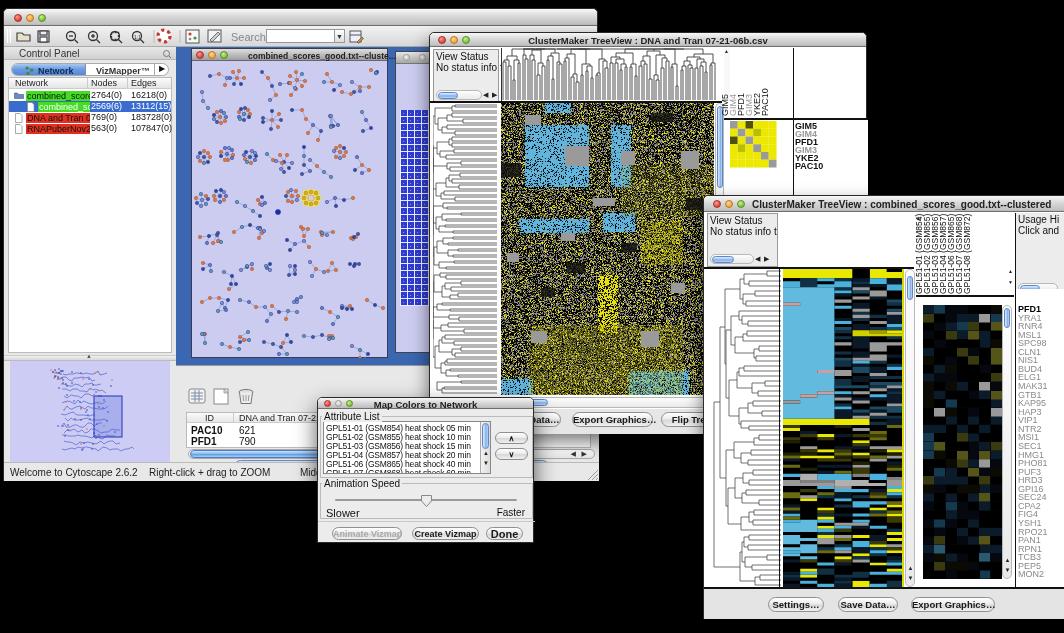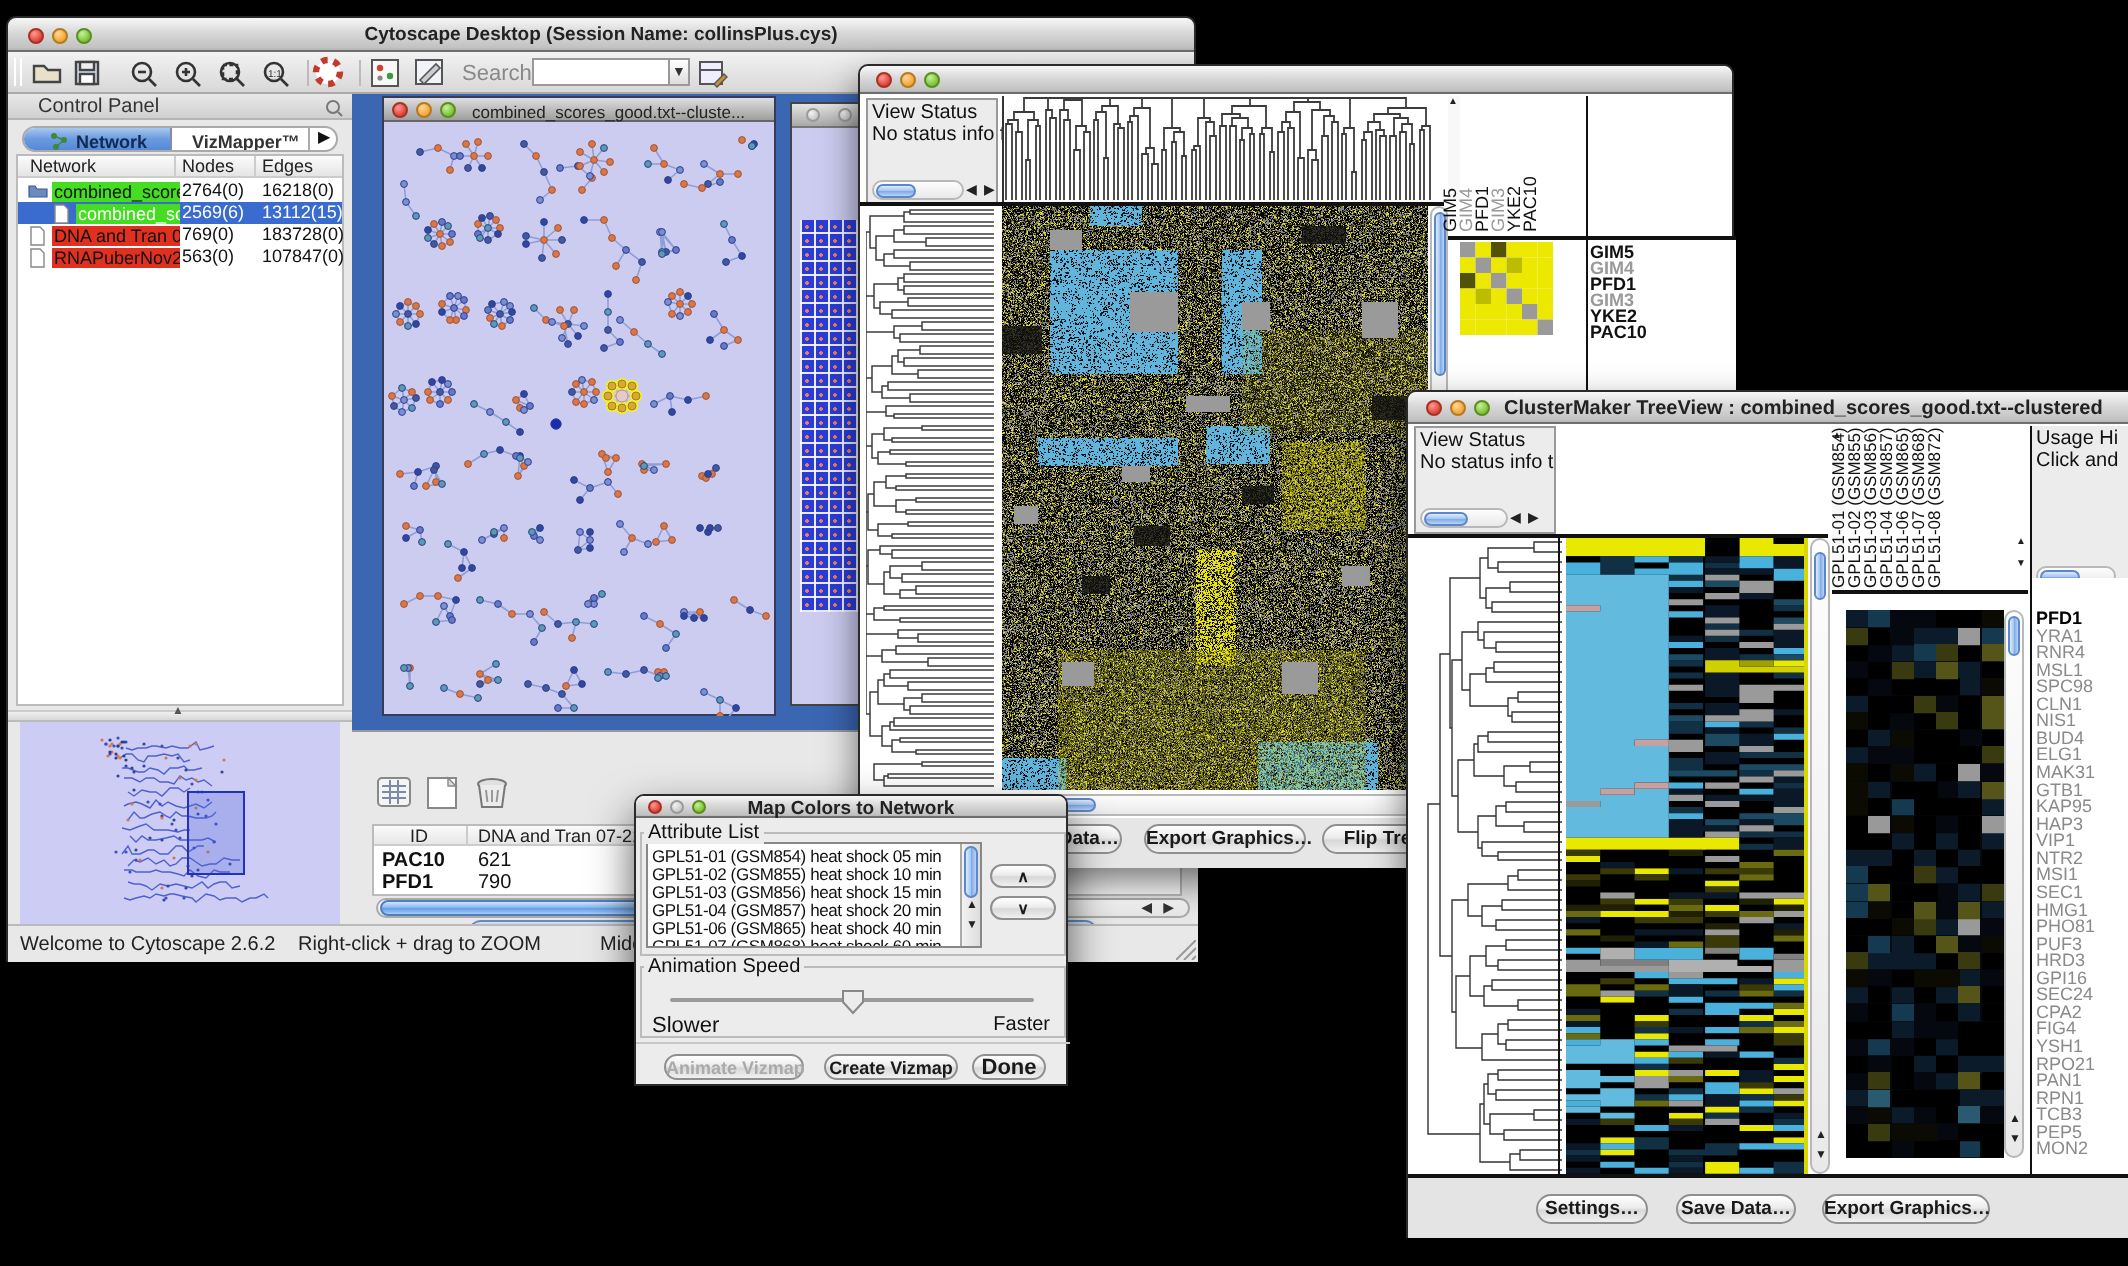--- a/index.html
+++ b/index.html
@@ -35,7 +35,6 @@
       <div class="tl tlr" style="left:10px"></div>
       <div class="tl tlo" style="left:22px"></div>
       <div class="tl tlg" style="left:34px"></div>
-      <div class="tt" style="font-size:9.5px;top:3px">Cytoscape Desktop (Session Name: collinsPlus.cys)</div>
     </div>
 <div class="abs" style="left:0;top:17px;width:100%;height:21px;background:linear-gradient(#f2f2f2,#d8d8d8);border-bottom:1px solid #aaa">
 <div class="abs" style="left:3px;top:3px;width:1px;height:14px;background:#bbb;border-right:1px solid #fff"></div>

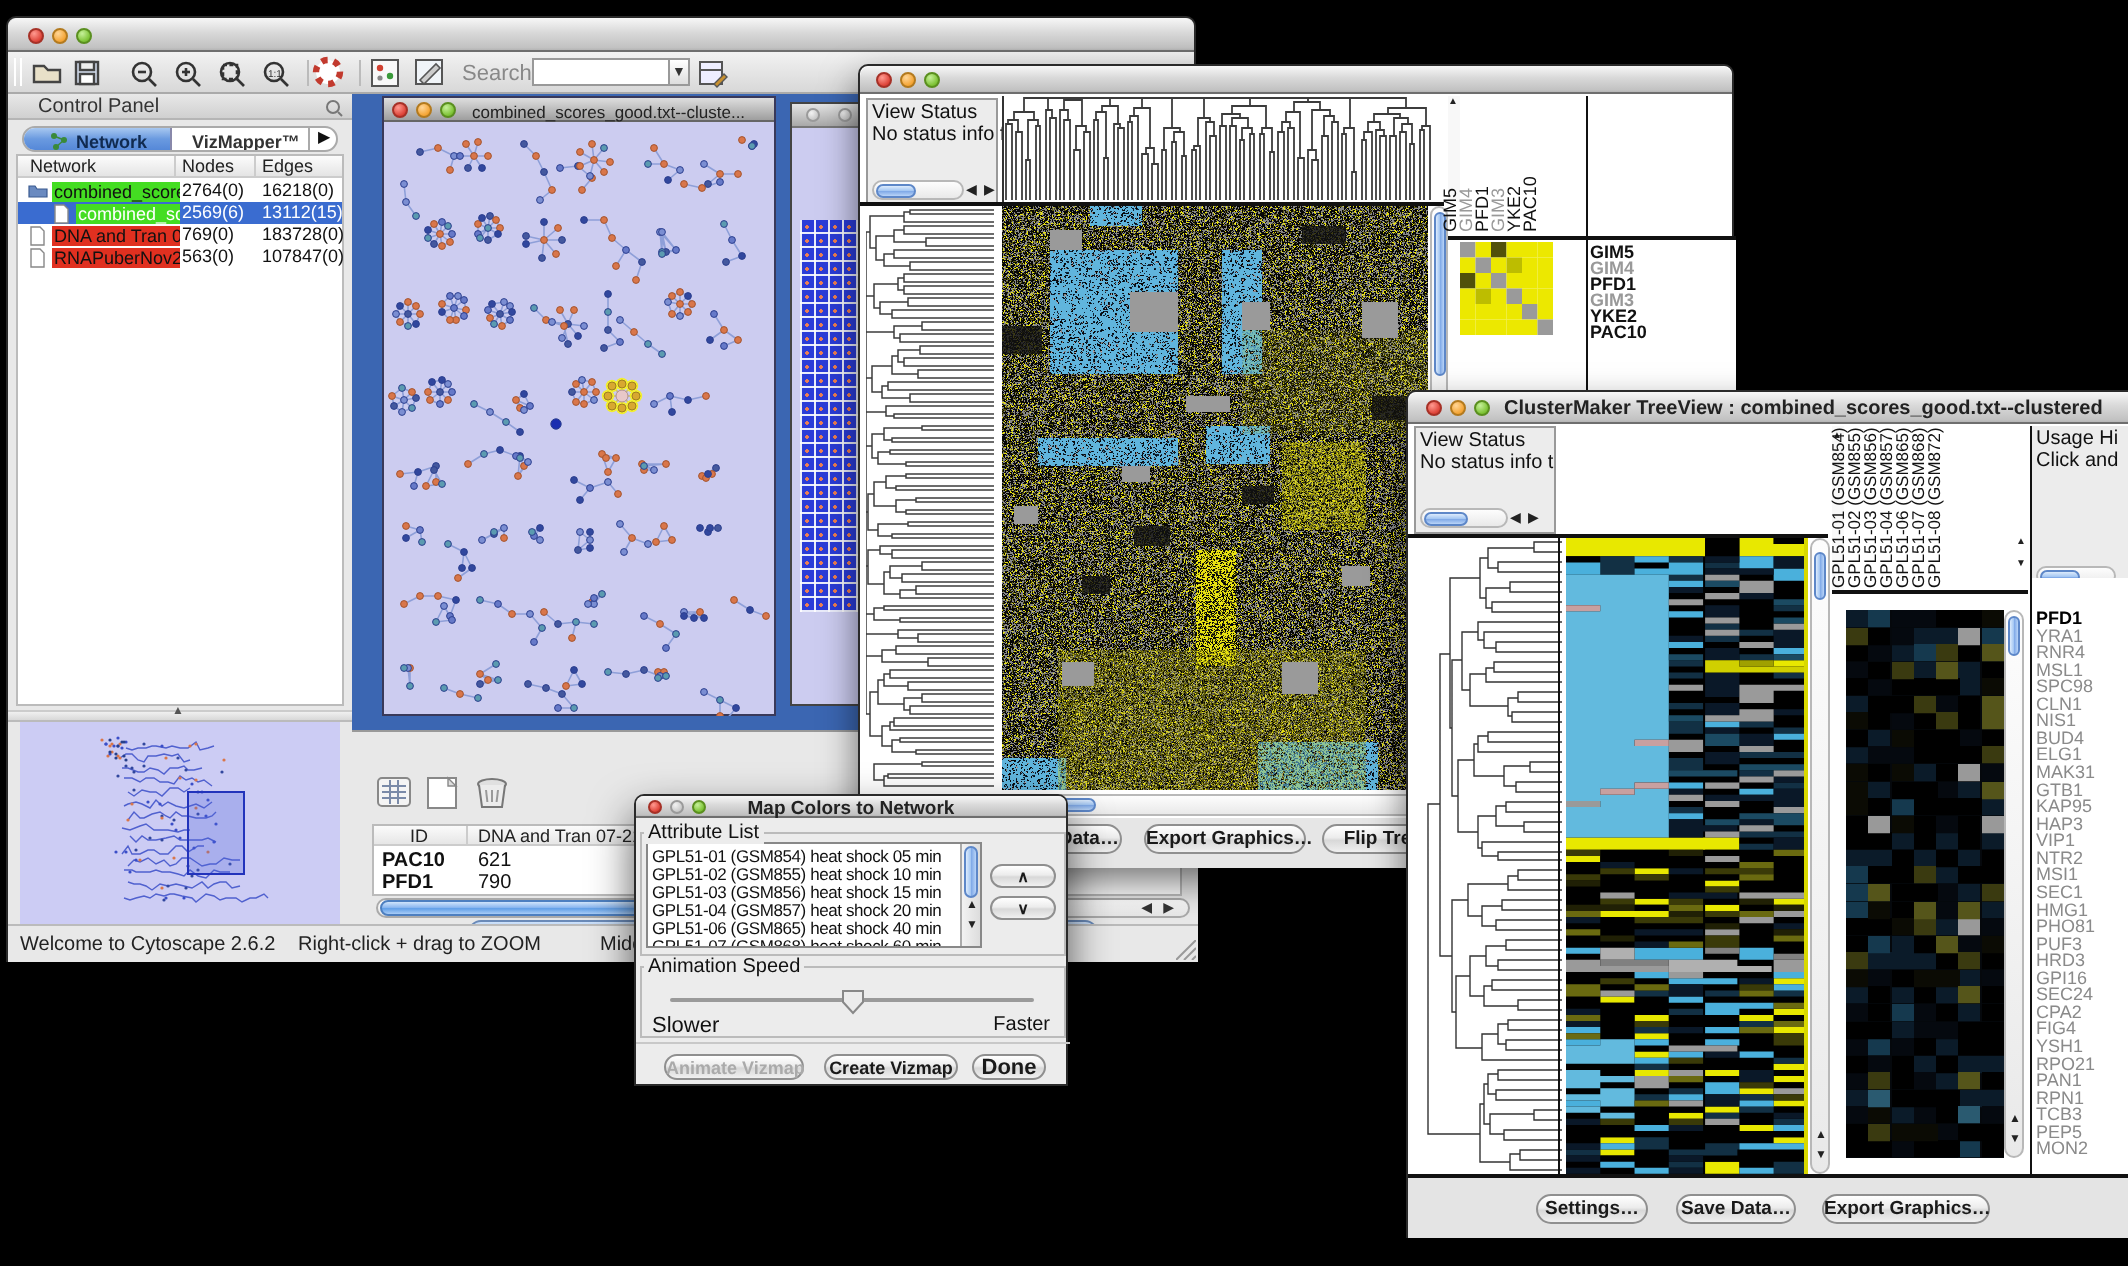--- a/index.html
+++ b/index.html
@@ -714,6 +714,7 @@
       <div class="tl tlr" style="left:8px;top:3px"></div>
       <div class="tl tlo" style="left:20px;top:3px"></div>
       <div class="tl tlg" style="left:32px;top:3px"></div>
+      <div class="tt" style="top:2px;font-size:9.5px">ClusterMaker TreeView : DNA and Tran 07-21-06b.csv</div>
     </div>
 <div class="abs" style="left:3px;top:16px;width:66px;height:53px;background:#ececec;border:1px solid #999">
 <div class="vs" style="position:absolute;left:2px;top:1px;white-space:nowrap;overflow:hidden">View Status<br>No status info f</div>

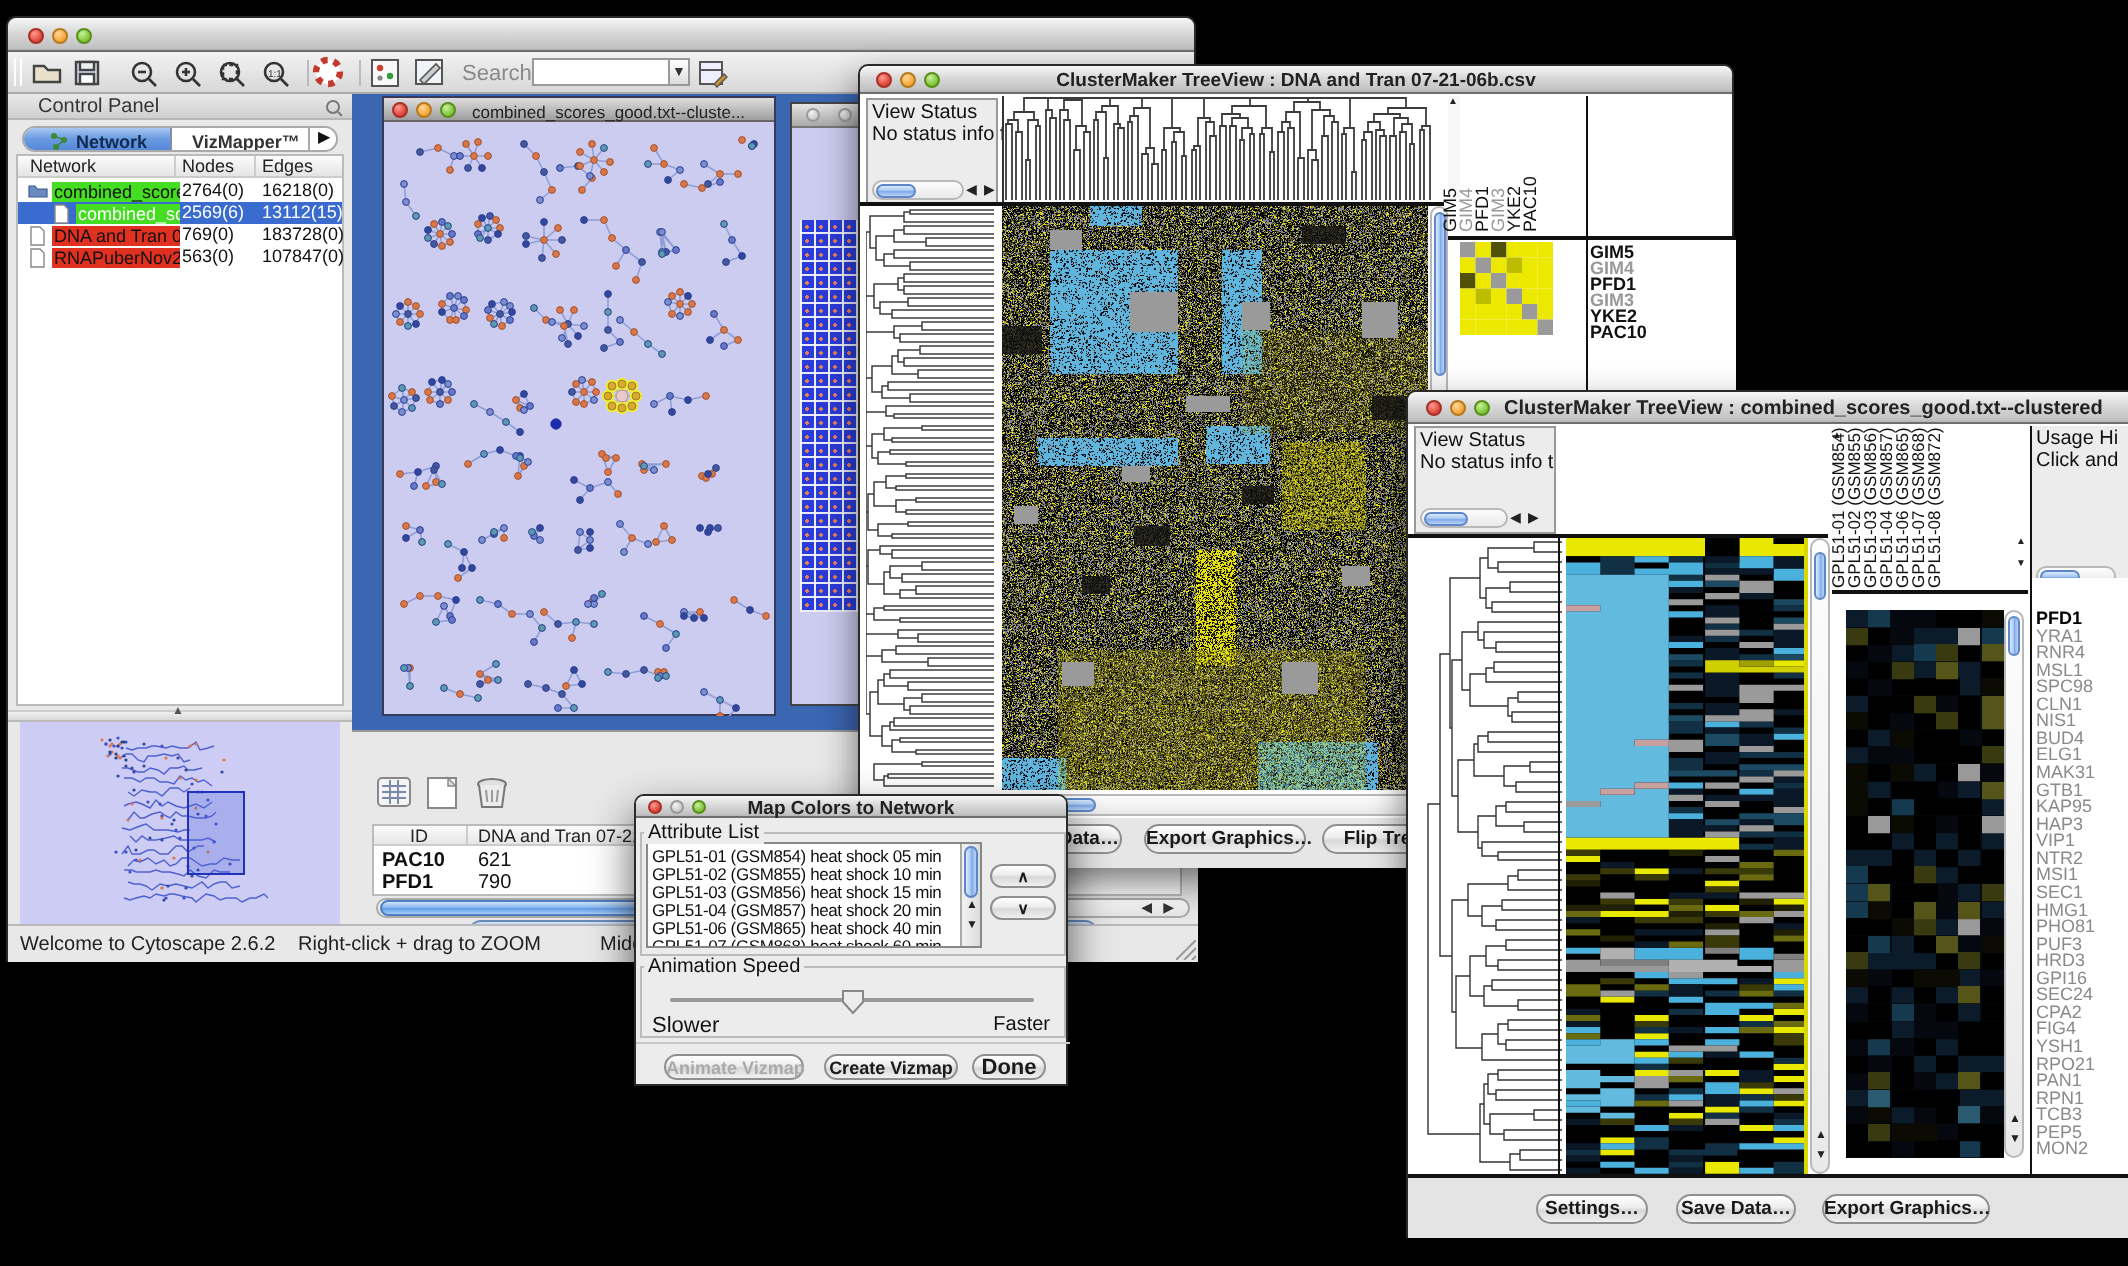--- a/index.html
+++ b/index.html
@@ -280,7 +280,7 @@
 <div class="tl tlr" style="left:4px;top:2px;width:8px;height:8px"></div>
           <div class="tl tlo" style="left:16px;top:2px;width:8px;height:8px"></div>
           <div class="tl tlg" style="left:28px;top:2px;width:8px;height:8px"></div>
-<span style="position:absolute;left:44px;top:2px;font-size:8.5px;font-weight:normal;color:#222;white-space:nowrap">combined_scores_good.txt--cluste...</span>
+<span style="position:absolute;left:56px;top:2px;font-size:8.5px;font-weight:bold;color:#222;white-space:nowrap">combined_scores_good.txt--cluste...</span>
         </div>
 <svg class="abs" style="left:0;top:13px" width="195" height="296">
           <path d="M18 14L27 12M27 12L35 16M35 16L33 23M45 16L52 16M45 16L49 22M45 16L42 22M45 16L38 16M45 16L41 10M45 16L47 9M70 10L76 16M76 16L80 24M80 24L84 33M84 33L78 38M105 18L113 19M105 18L110 24M105 18L103 26M105 18L98 21M105 18L98 14M105 18L104 10M105 18L110 12M135 12L140 20M140 20L132 20M140 20L148 23M148 23L142 28M160 20L168 25M168 25L162 30M168 25L177 25M88 22L97 21M97 21L104 27M104 27L99 33M185 10L184 11M184 11L184 11M10 30L11 39M11 39L16 46M150 30L159 32M159 32L168 29M28 55L34 55M28 55L33 59M28 55L29 61M28 55L25 60M28 55L22 57M28 55L22 53M28 55L25 50M28 55L29 49M28 55L32 51M34 55L33 59M33 59L29 61M29 61L25 60M25 60L22 57M22 57L22 53M22 53L25 50M25 50L29 49M29 49L32 51M32 51L34 55M52 52L58 52M52 52L57 55M52 52L52 58M52 52L48 57M52 52L47 55M52 52L47 50M52 52L49 47M52 52L53 46M52 52L56 48M58 52L57 55M57 55L52 58M52 58L48 57M48 57L47 55M47 55L47 50M47 50L49 47M49 47L53 46M53 46L56 48M56 48L58 52M80 58L89 58M80 58L86 65M80 58L79 67M80 58L71 60M80 58L71 56M80 58L80 49M80 58L87 52M100 48L110 48M110 48L114 57M114 57L121 63M121 63L116 71M121 63L129 69M129 69L126 78M146 63L138 54M146 63L139 64M146 63L139 54M146 63L139 65M138 54L139 54M138 54L141 64M138 54L139 65M139 54L141 64M139 54L139 65M141 64L139 65M170 50L174 58M174 58L179 66M179 66L171 69M12 95L18 95M12 95L16 100M12 95L12 101M12 95L8 99M12 95L6 95M12 95L8 91M12 95L12 89M12 95L16 91M18 95L16 100M16 100L12 101M12 101L8 99M8 99L6 95M6 95L8 91M8 91L12 89M12 89L16 91M16 91L18 95M35 92L41 93M35 92L40 96M35 92L36 98M35 92L33 98M35 92L29 94M35 92L29 90M35 92L33 86M35 92L37 86M35 92L40 88M41 93L40 96M40 96L36 98M36 98L33 98M33 98L29 94M29 94L29 90M29 90L33 86M33 86L37 86M37 86L40 88M40 88L41 93M58 95L64 94M58 95L63 98M58 95L59 101M58 95L55 100M58 95L53 97M58 95L52 93M58 95L54 90M58 95L60 89M58 95L63 91M64 94L63 98M63 98L59 101M59 101L55 100M55 100L53 97M53 97L52 93M52 93L54 90M54 90L60 89M60 89L63 91M63 91L64 94M75 92L81 98M81 98L90 101M90 101L92 110M92 100L100 101M92 100L97 106M92 100L89 107M92 100L84 99M92 100L88 93M92 100L95 93M112 85L112 94M112 94L112 103M112 103L118 109M118 109L110 112M148 90L154 90M148 90L152 94M148 90L148 96M148 90L144 95M148 90L142 89M148 90L144 86M148 90L148 84M148 90L152 86M154 90L152 94M152 94L148 96M148 96L144 95M144 95L142 89M142 89L144 86M144 86L148 84M148 84L152 86M152 86L154 90M165 95L170 103M170 103L163 108M170 103L177 108M177 108L170 111M118 98L125 104M125 104L132 110M132 110L139 115M10 138L16 137M10 138L14 142M10 138L9 144M10 138L5 141M10 138L4 136M10 138L9 132M10 138L14 134M16 137L14 142M14 142L9 144M9 144L5 141M5 141L4 136M4 136L9 132M9 132L14 134M14 134L16 137M28 134L34 134M28 134L32 138M28 134L28 140M28 134L23 138M28 134L22 134M28 134L24 129M28 134L29 128M28 134L32 130M34 134L32 138M32 138L28 140M28 140L23 138M23 138L22 134M22 134L24 129M24 129L29 128M29 128L32 130M32 130L34 134M45 140L53 144M53 144L61 149M61 149L68 154M73 141L70 135M73 141L70 143M73 141L66 138M73 141L68 142M70 135L66 138M70 143L66 138M70 143L68 142M66 138L68 142M100 134L106 134M100 134L105 138M100 134L100 140M100 134L96 139M100 134L94 134M100 134L96 130M100 134L99 128M100 134L104 129M106 134L105 138M105 138L100 140M100 140L96 139M96 139L94 134M94 134L96 130M96 130L99 128M99 128L104 129M104 129L106 134M135 140L143 136M143 136L144 144M143 136L152 138M152 138L161 136M8 175L17 174M17 174L15 181M17 174L26 171M26 171L26 179M29 180L21 181M21 181L25 173M25 173L29 180M42 170L50 165M50 165L58 163M58 163L66 166M67 176L70 171M67 176L72 169M67 176L68 166M70 171L68 167M70 171L72 169M68 167L72 169M68 167L68 166M72 169L68 166M95 178L103 182M103 182L98 188M103 182L112 179M112 179L117 185M109 165L112 174M109 165L116 167M112 174L116 167M116 167L111 167M135 173L129 170M135 173L130 171M135 173L130 173M129 170L141 170M129 170L130 171M129 170L130 173M141 170L130 171M162 175L161 177M166 172L159 176M166 172L161 177M159 176L161 177M159 176L164 175M11 201L18 203M19 209L18 203M11 207L18 203M32 210L40 214M40 214L39 222M40 214L44 222M44 222L37 227M55 204L60 202M55 204L55 205M60 202L60 207M60 202L55 205M60 202L49 208M55 205L49 208M75 206L78 208M75 206L78 202M74 204L78 202M103 204L103 208M97 213L103 208M97 213L103 212M97 213L98 204M103 208L98 204M118 200L124 207M124 207L120 214M124 207L132 210M144 208L136 209M136 209L140 201M140 201L144 208M167 202L162 204M167 202L163 202M162 204L163 202M10 240L18 236M18 236L27 236M27 236L36 238M36 238L33 246M34 248L26 249M26 249L30 241M30 241L34 248M48 238L57 240M57 240L64 245M64 245L73 245M73 245L79 252M79 252L75 259M80 244L87 250M87 250L96 249M96 249L94 257M96 249L105 250M105 237L105 240M105 237L109 235M105 237L102 240M105 237L104 239M105 240L109 235M105 240L102 240M109 235L104 239M102 240L104 239M130 246L138 250M138 250L146 255M146 255L141 262M155 247L150 246M158 244L150 244M158 244L150 246M158 244L160 247M150 244L150 246M150 244L160 247M150 246L160 247M175 238L183 243M183 243L191 246M13 272L13 281M13 272L10 272M13 281L12 272M30 282L38 285M38 285L47 287M52 278L48 275M52 278L57 278M52 278L48 280M48 275L57 278M48 275L56 270M57 278L48 280M72 280L81 282M81 282L89 285M89 285L95 292M95 292L87 292M99 280L91 281M91 281L95 273M95 273L99 280M112 274L121 275M121 275L130 273M130 273L138 276M141 276L137 277M141 276L137 274M137 277L137 274M137 277L140 274M137 274L140 274M160 284L168 288M168 288L168 296M168 288L176 292M176 292L171 298" fill="none" stroke="#8e9fd8" stroke-width="0.8"></path>

